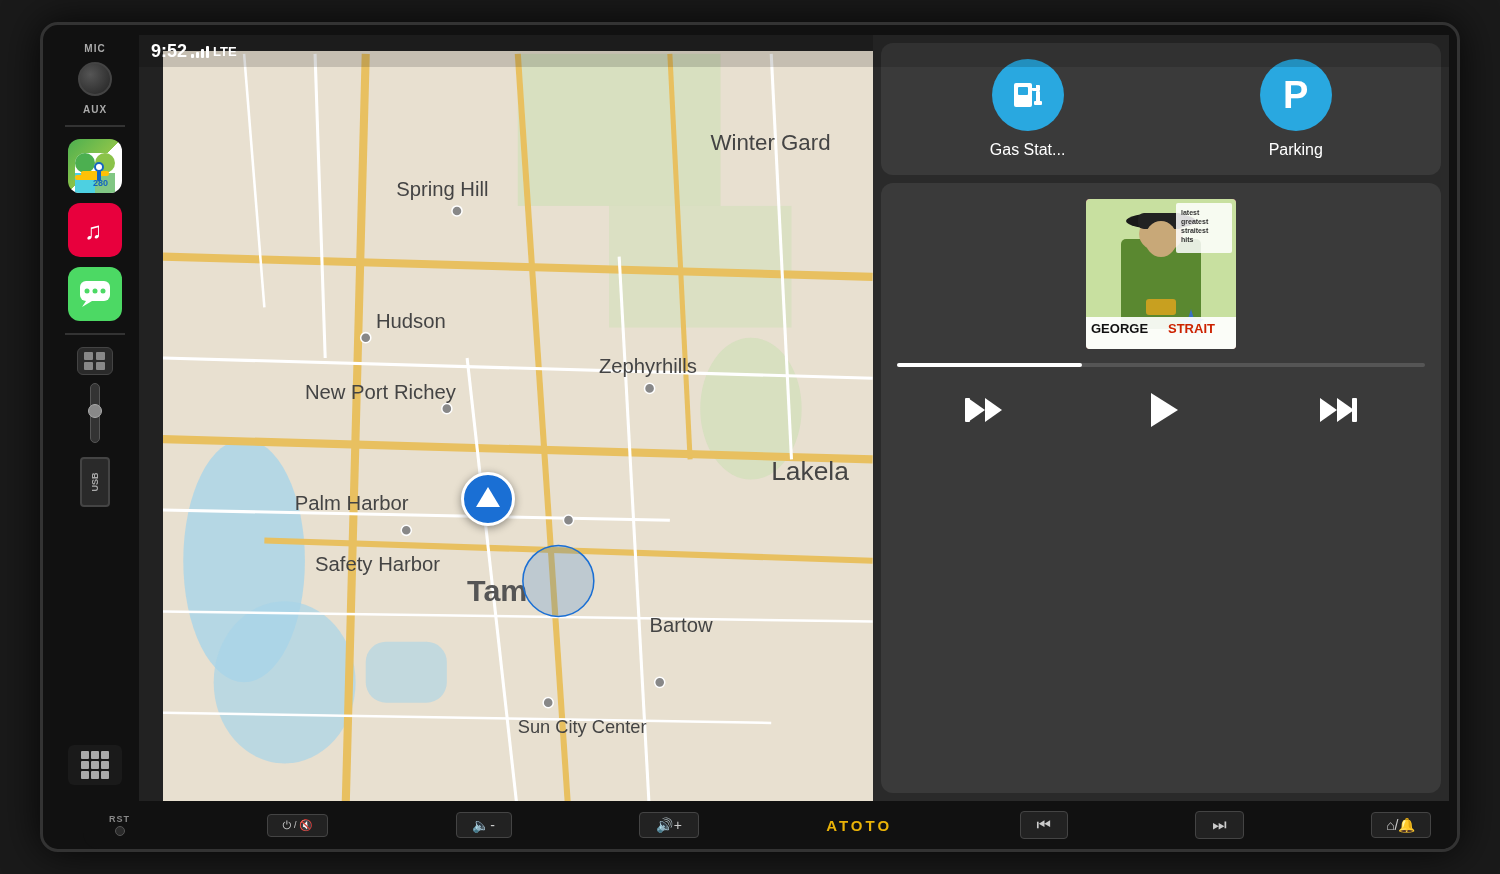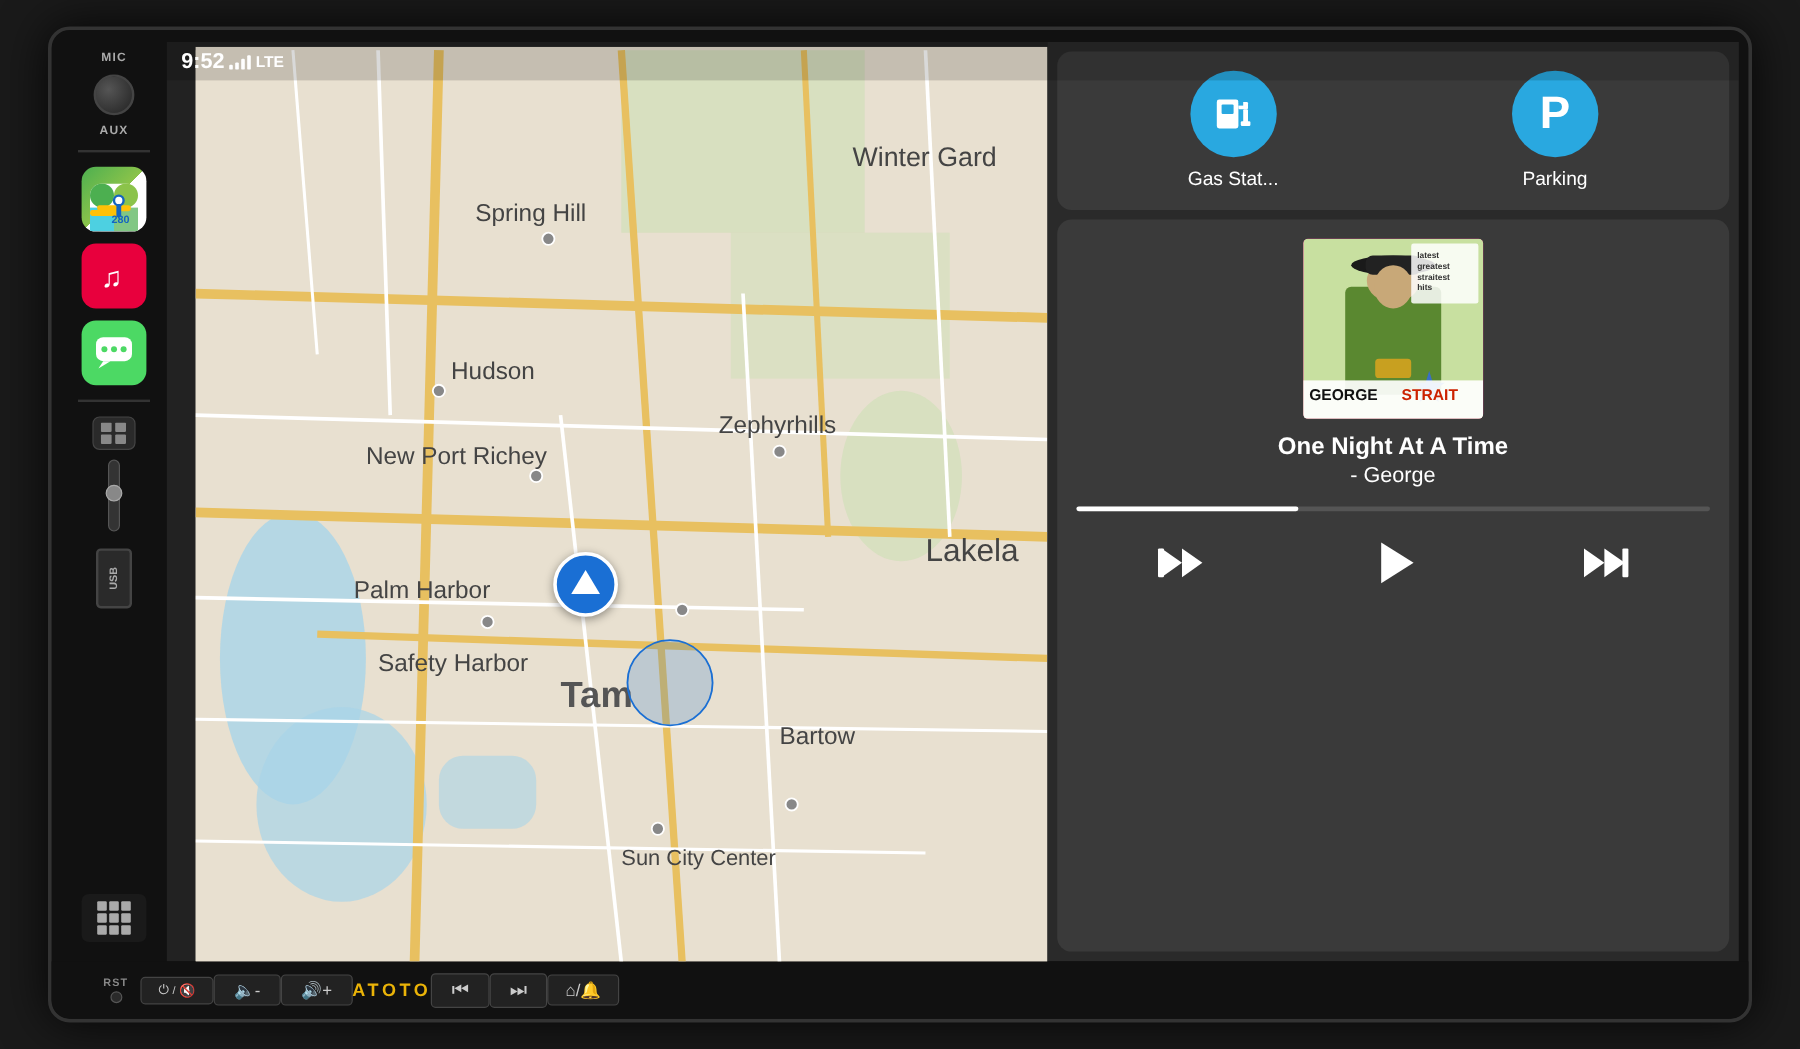--- a/index.html
+++ b/index.html
@@ -201,7 +201,7 @@
     
     .map-area {
       position: absolute;
-      top: 4px;
+      top: 16px;
       left: 0;
       width: 56%;
       height: 100%;

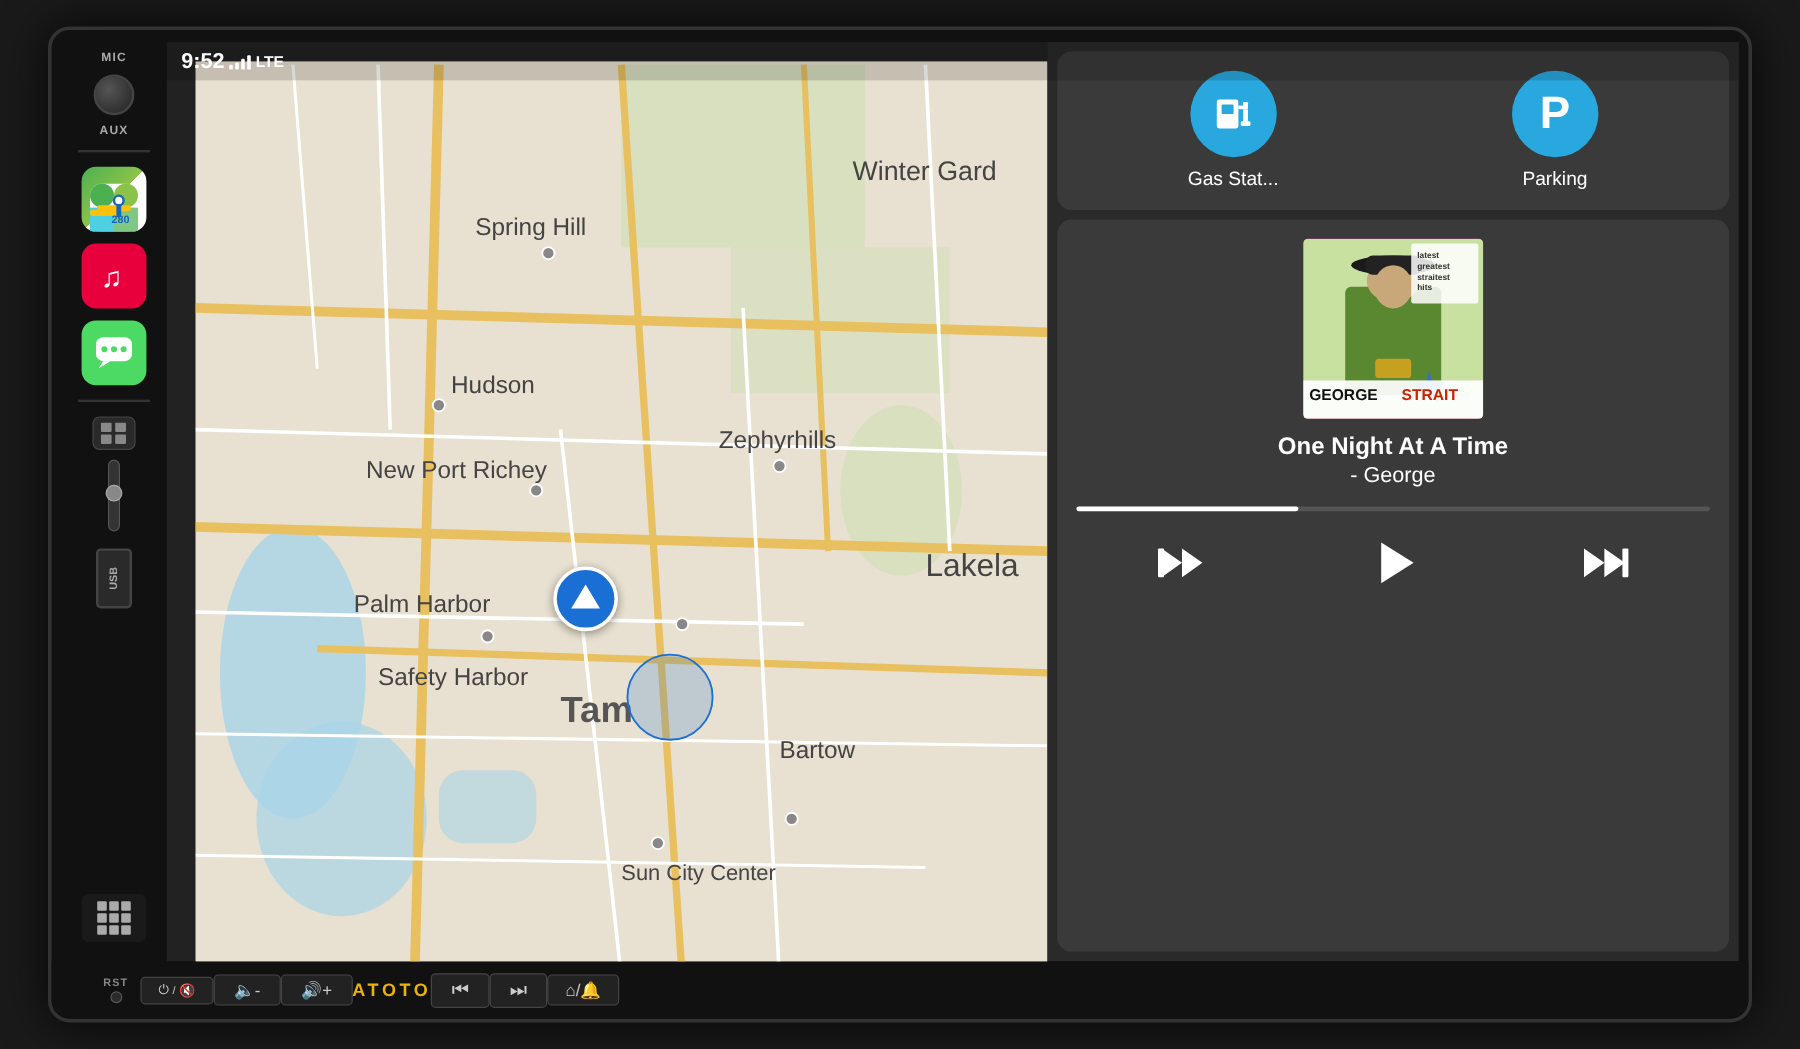--- a/index.html
+++ b/index.html
@@ -566,10 +566,6 @@
             </svg>
           </div>
 
-          <div style="text-align:center;">
-            <div class="song-title">One Night At A Time</div>
-            <div class="song-title" style="font-size:18px;font-weight:500;">- George</div>
-          </div>
 
           <div class="progress-bar-area">
             <div class="progress-fill"></div>

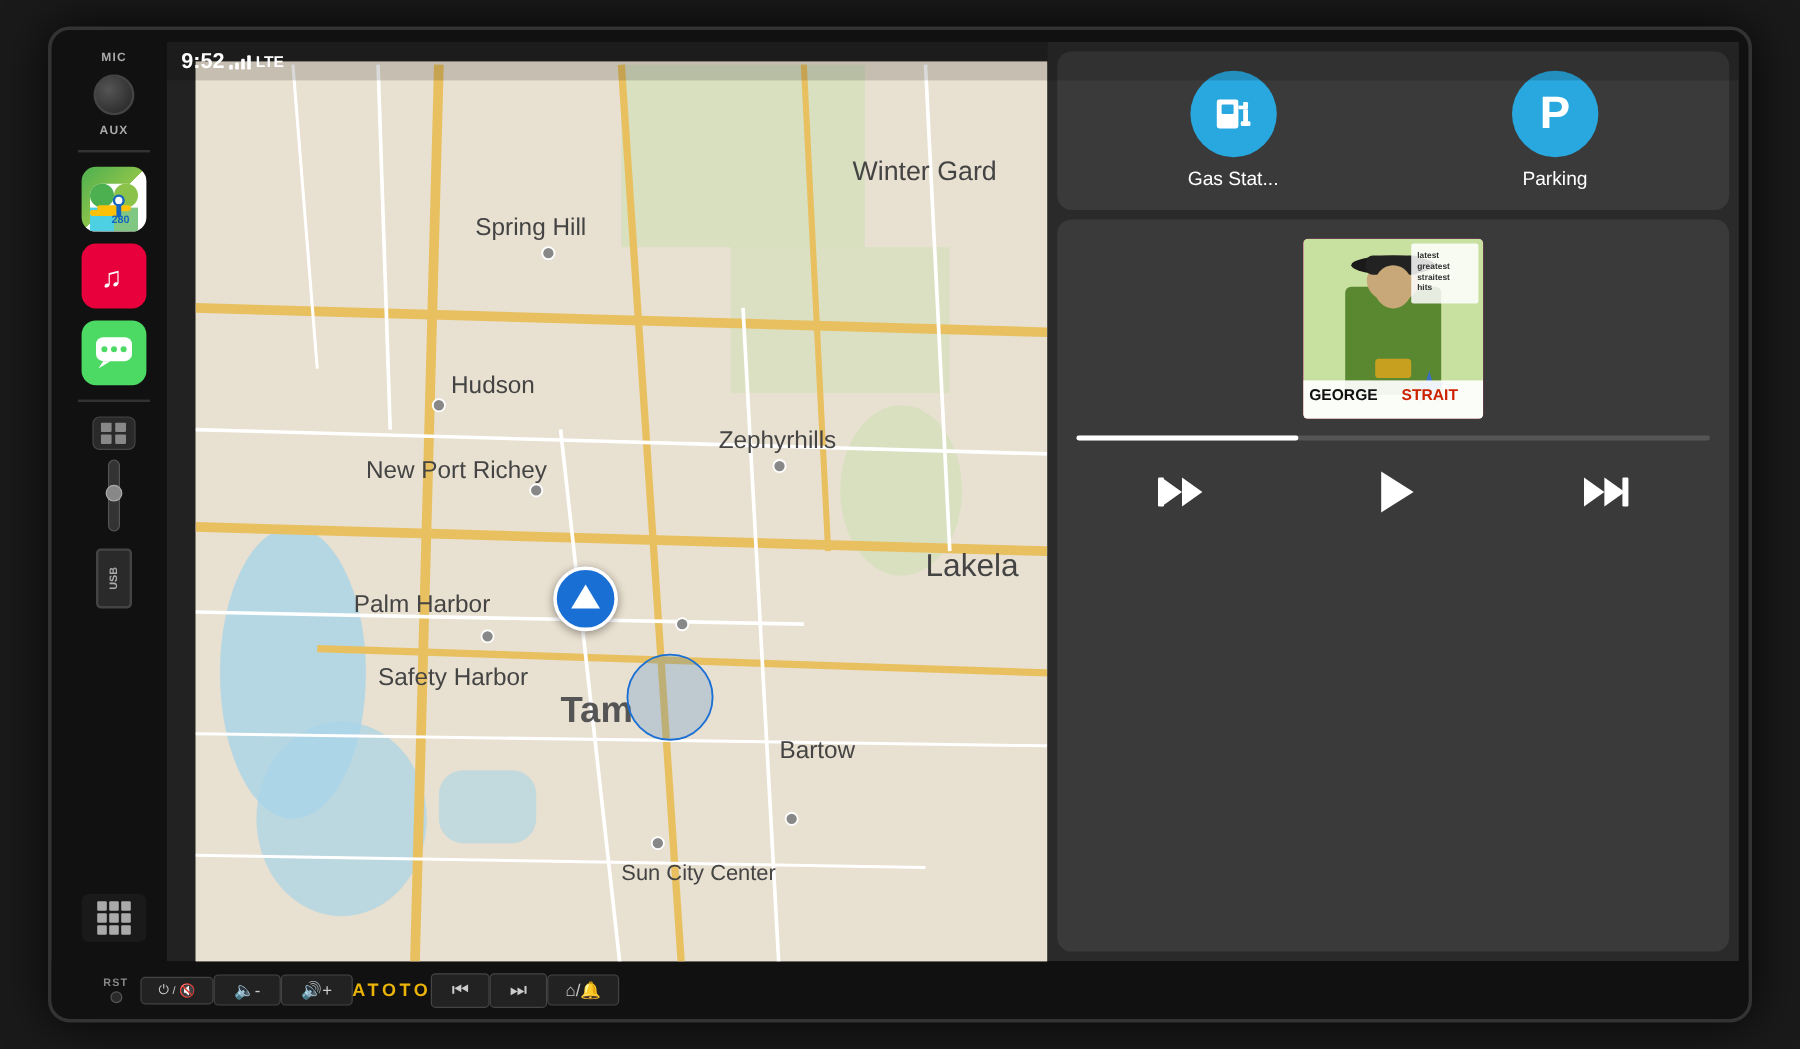--- a/index.html
+++ b/index.html
@@ -597,7 +597,7 @@
     </div>
   </div>
 
-  <div style="height:48px;background:#111;border-radius:0 0 16px 16px;display:flex;align-items:center;justify-content:flex-start;padding:0 43px;flex-shrink:0;">
+  <div style="height:48px;background:#111;border-radius:0 0 16px 16px;display:flex;align-items:center;justify-content:space-between;padding:0 26px;flex-shrink:0;margin-left:40px;">
 
     <div style="position:relative;display:flex;flex-direction:column;align-items:center;margin-right:10px;">
       <span style="color:#888;font-size:9px;font-weight:600;letter-spacing:1px;">RST</span>

